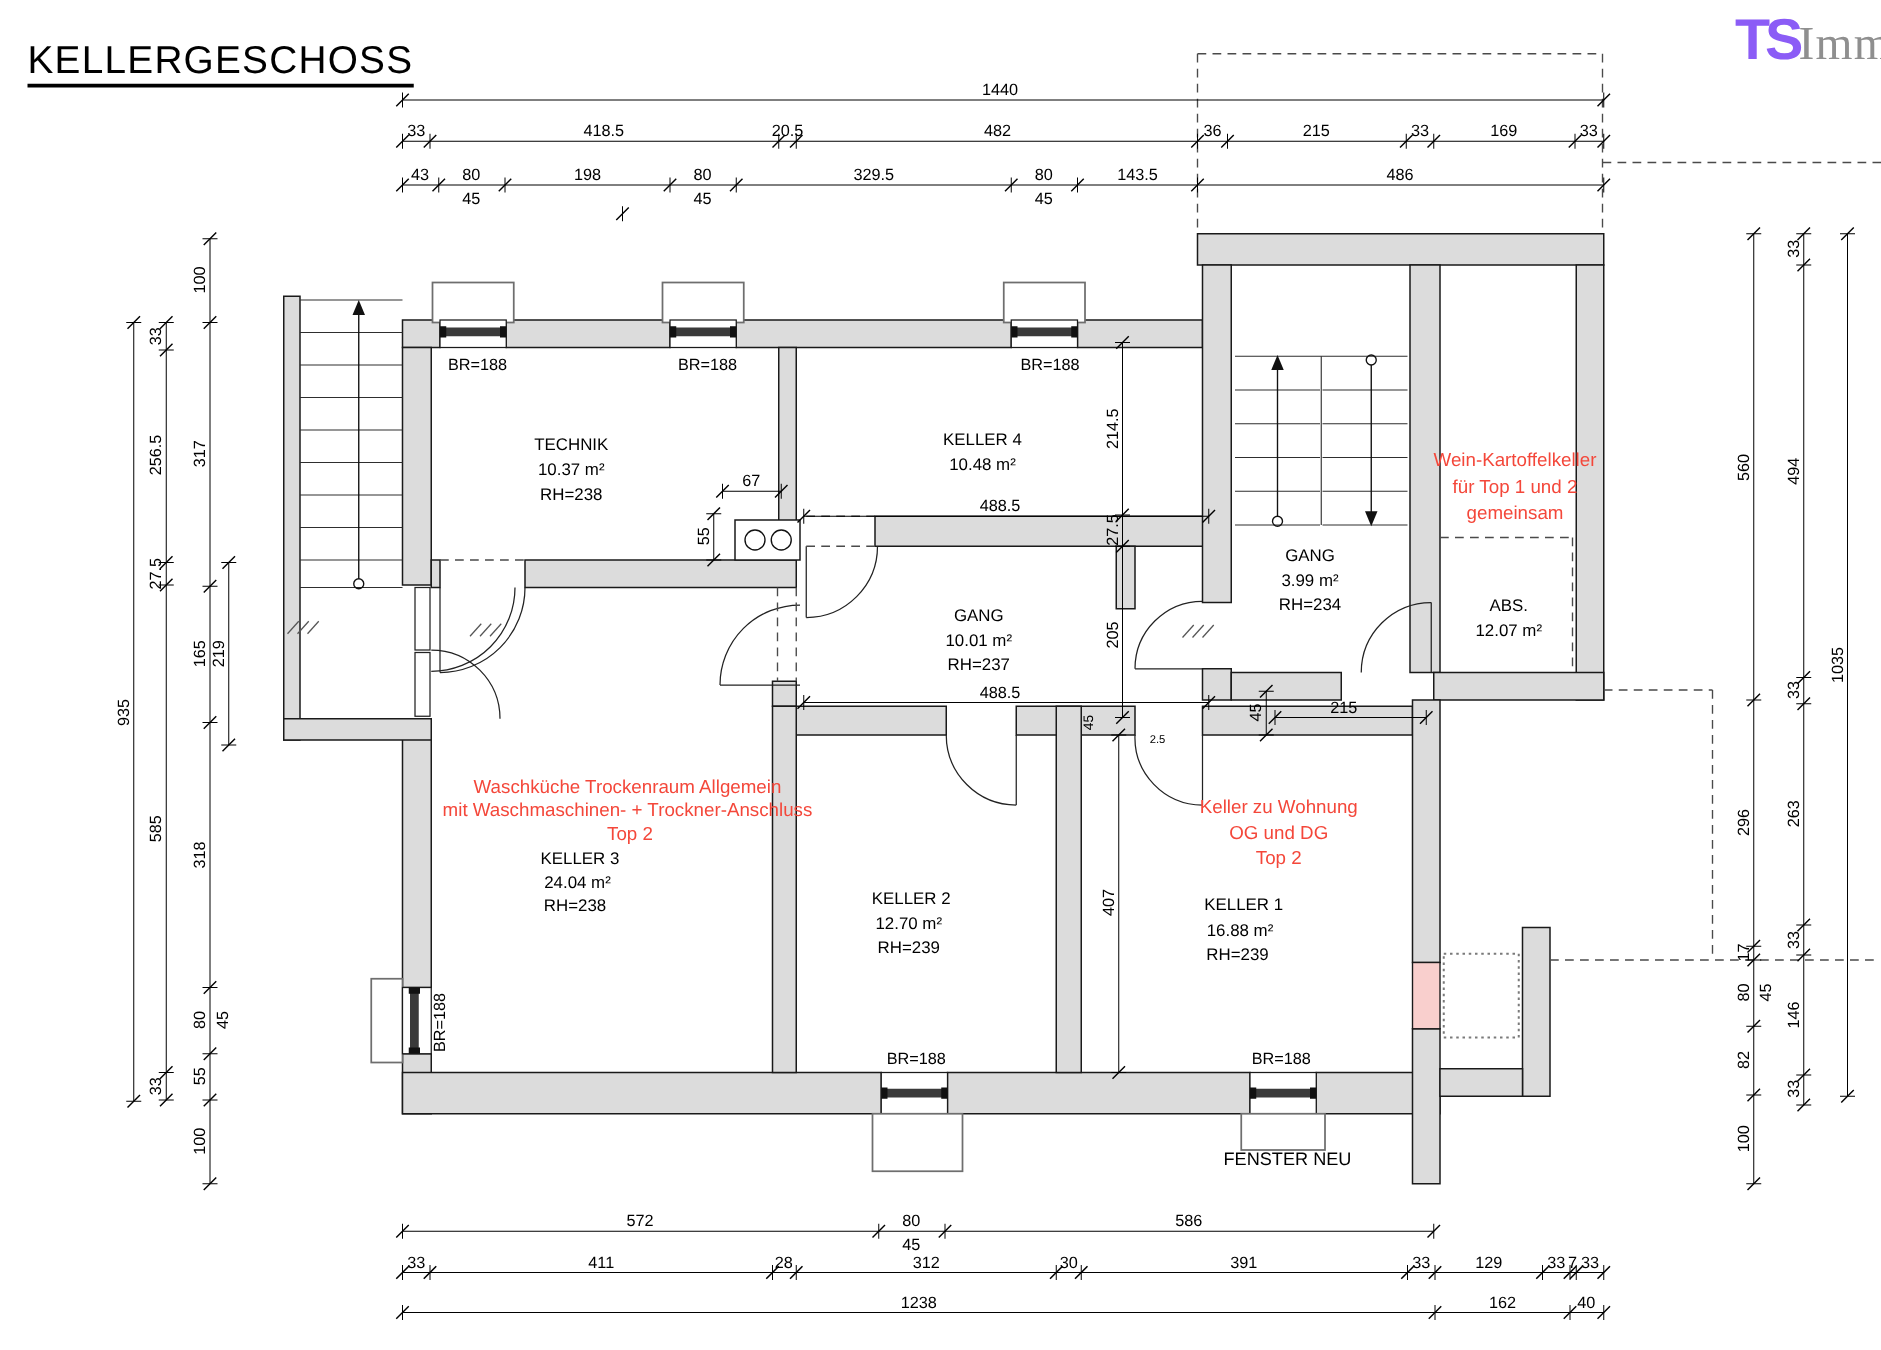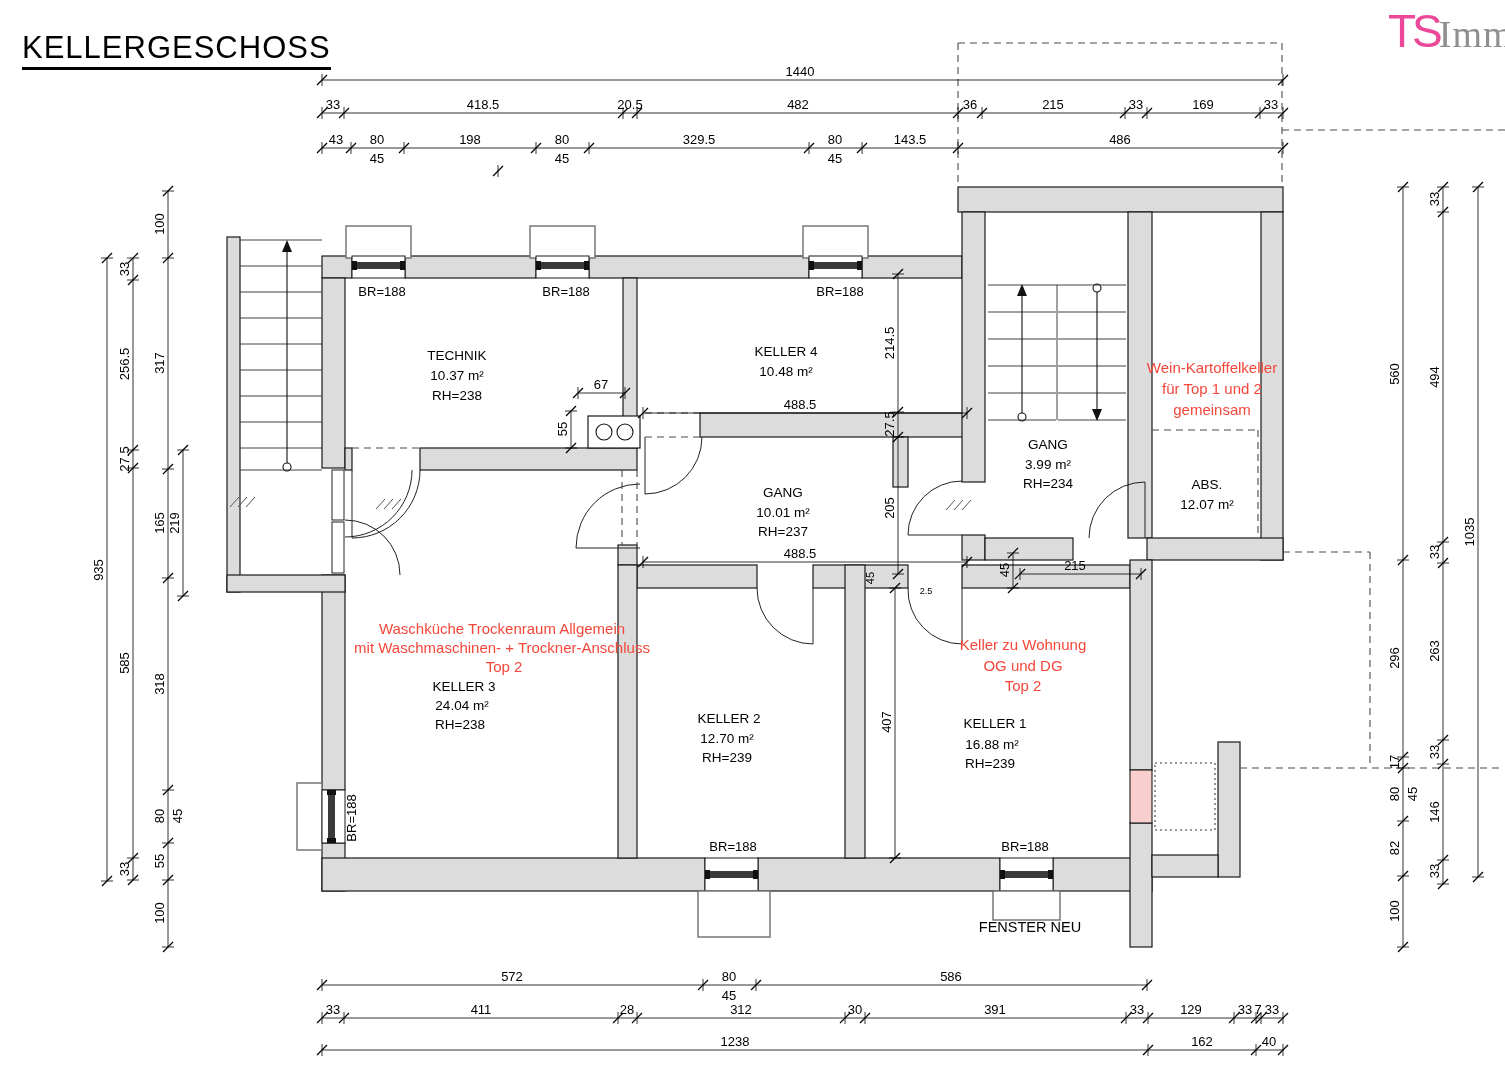--- a/index.html
+++ b/index.html
@@ -9,7 +9,7 @@
   .page-title{position:absolute;left:22px;top:30px;font-size:31px;font-weight:500;
               letter-spacing:1px;color:#000;border-bottom:3px solid #000;padding-bottom:1px;}
   .logo{position:absolute;left:1388px;top:4px;white-space:nowrap;}
-  .logo .ts{font-size:46px;font-weight:normal;letter-spacing:-4px;color:#ec4899;}
+  .logo .ts{font-size:46px;font-weight:bold;letter-spacing:-4px;color:#8b5cf6;}
   .logo .immo{font-family:"Liberation Serif",serif;font-size:38px;color:#8f8f8f;letter-spacing:1px;}
   
   .wall{fill:#dcdcdc;stroke:#1a1a1a;stroke-width:1.2;}

